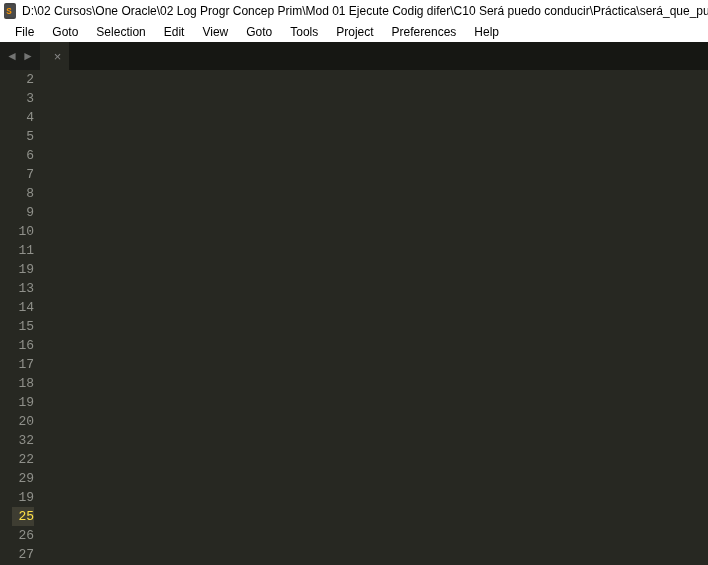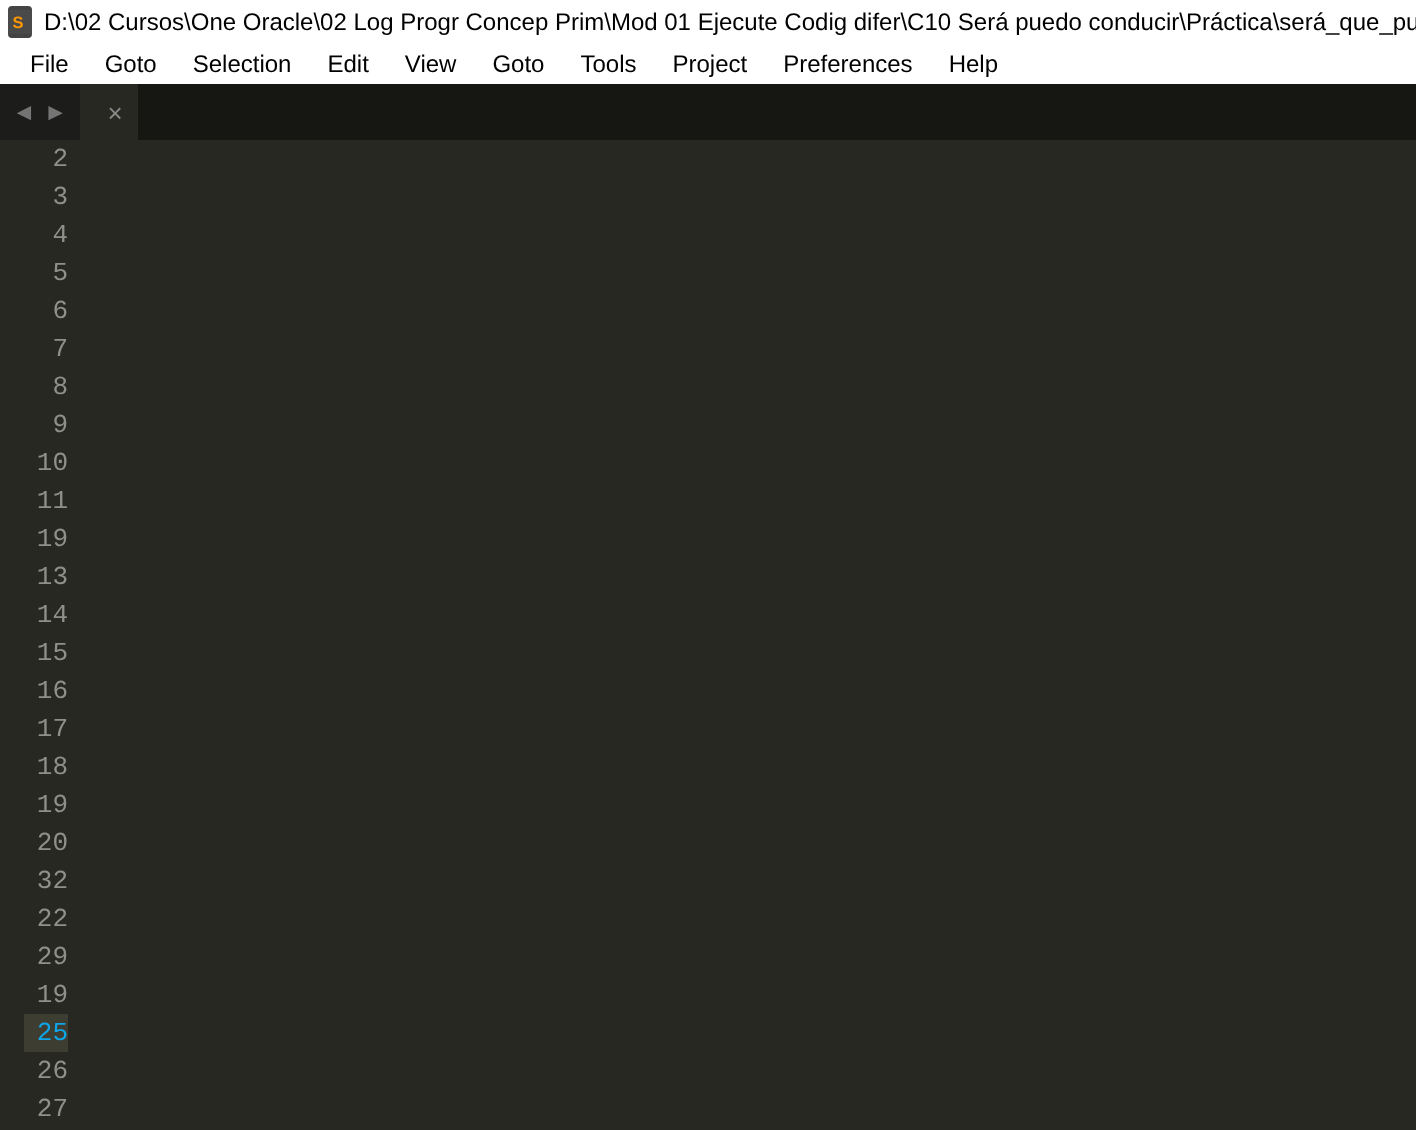--- a/index.html
+++ b/index.html
@@ -96,7 +96,7 @@
     width: 46px;
   }
   .gutter .ln { height: 19px; }
-  .gutter .ln.active { background:#3e3d32; color:#0ea5e9; }
+  .gutter .ln.active { background:#3e3d32; color:#fde047; }
   .code {
     flex: 1;
     padding-left: 4px;

